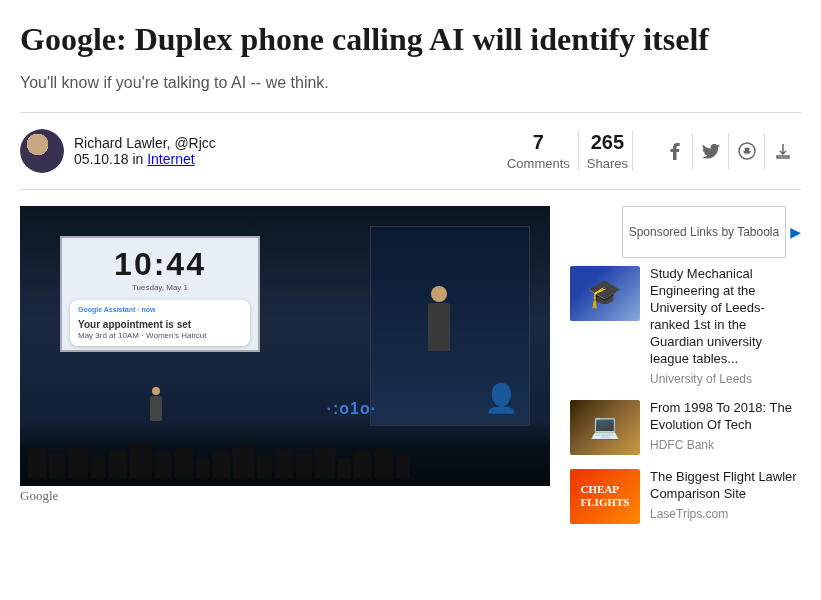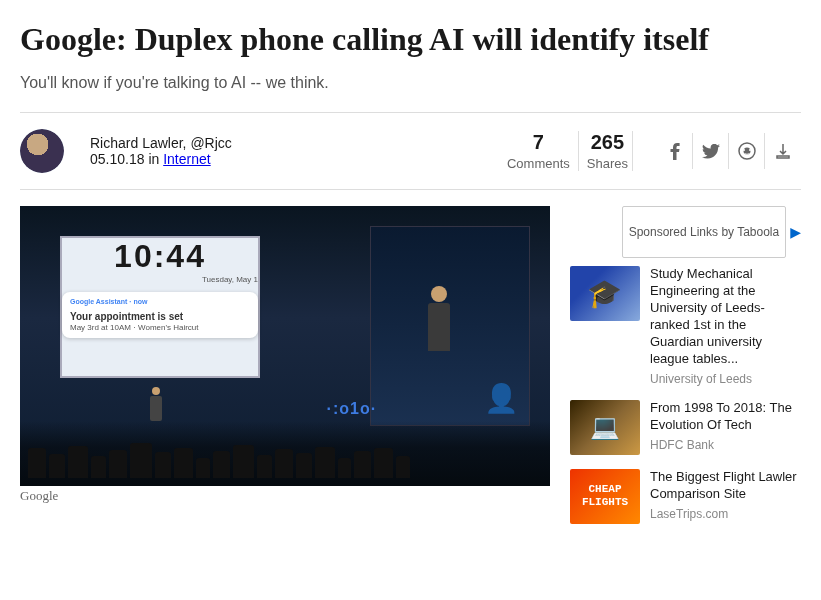--- a/index.html
+++ b/index.html
@@ -260,7 +260,7 @@
     .author-row-wrapper {
       display: flex;
       align-items: center;
-      gap: 16px;
+      gap: 0;
       padding-bottom: 16px;
       border-bottom: 1px solid #ddd;
       margin-bottom: 16px;

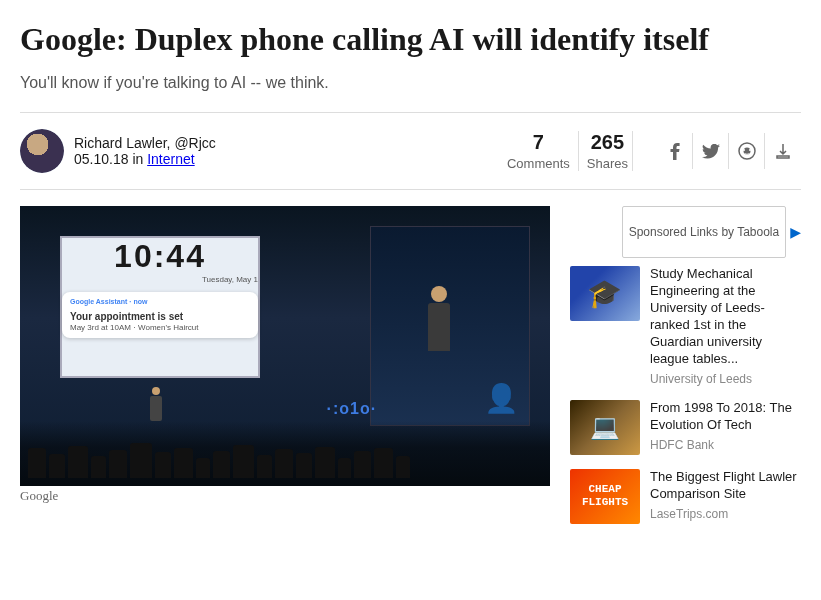--- a/index.html
+++ b/index.html
@@ -121,13 +121,14 @@
       left: 40px;
       top: 30px;
       width: 200px;
-      height: 142px;
+      height: 116px;
       background: #e8eef5;
       border: 2px solid #aab;
       display: flex;
       flex-direction: column;
       align-items: flex-start;
       justify-content: flex-start;
+      padding: 8px;
       font-size: 10px;
       font-family: Arial, sans-serif;
     }

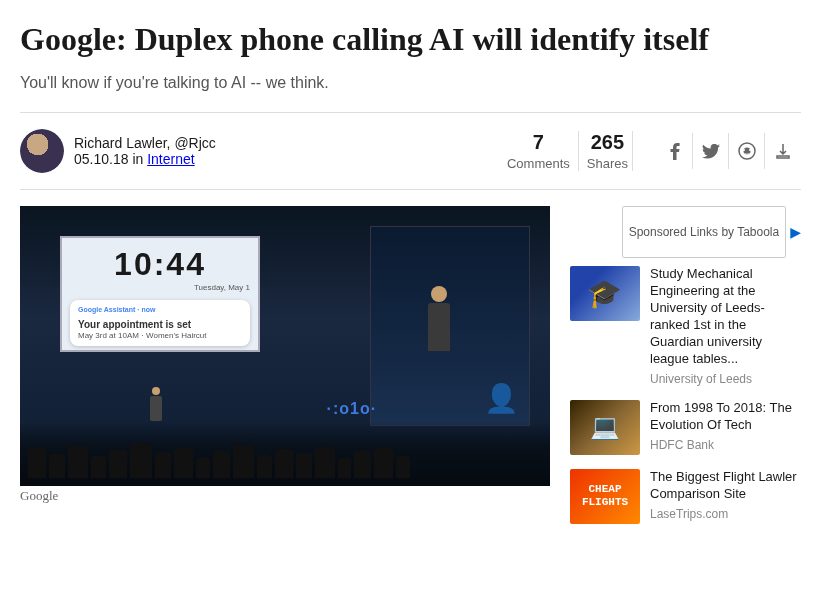--- a/index.html
+++ b/index.html
@@ -143,7 +143,7 @@
     .clock-date {
       font-size: 8px;
       color: #555;
-      text-align: right;
+      text-align: center;
       width: 100%;
     }
     .assistant-bubble {

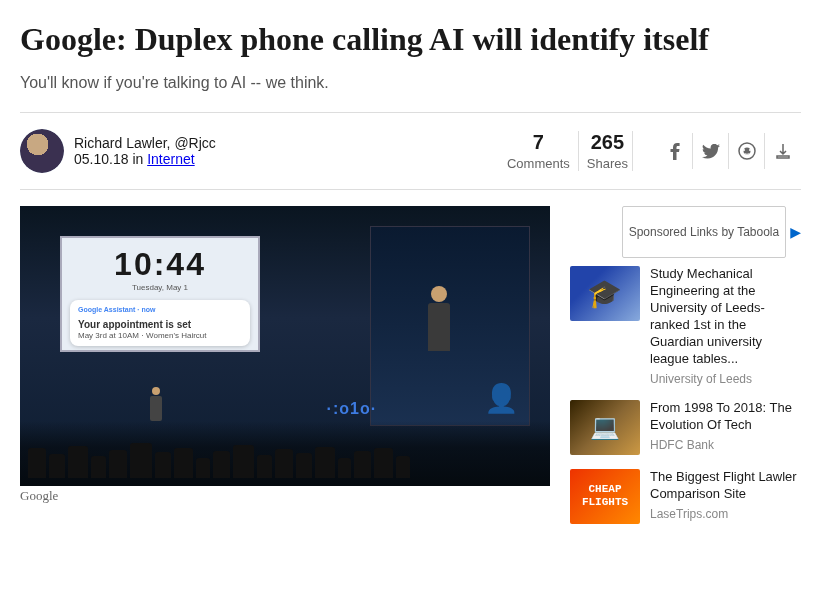--- a/index.html
+++ b/index.html
@@ -446,7 +446,7 @@
 
       <div class="ad-item">
         <div class="ad-thumb ad-thumb-3" style="background:linear-gradient(135deg,#ee3300,#ff8800);">
-          <span style="font-size:11px;color:#fff;font-family:Liberation Mono, monospace;font-weight:bold;text-align:center;padding:2px;line-height:1.2;">CHEAP<br>FLIGHTS</span>
+          <span style="font-size:11px;color:#fff;font-family:Liberation Serif, serif;font-weight:bold;text-align:left;padding:2px;line-height:1.2;">CHEAP<br>FLIGHTS</span>
         </div>
         <div class="ad-text">
           <div class="ad-title">The Biggest Flight Lawler Comparison Site</div>

